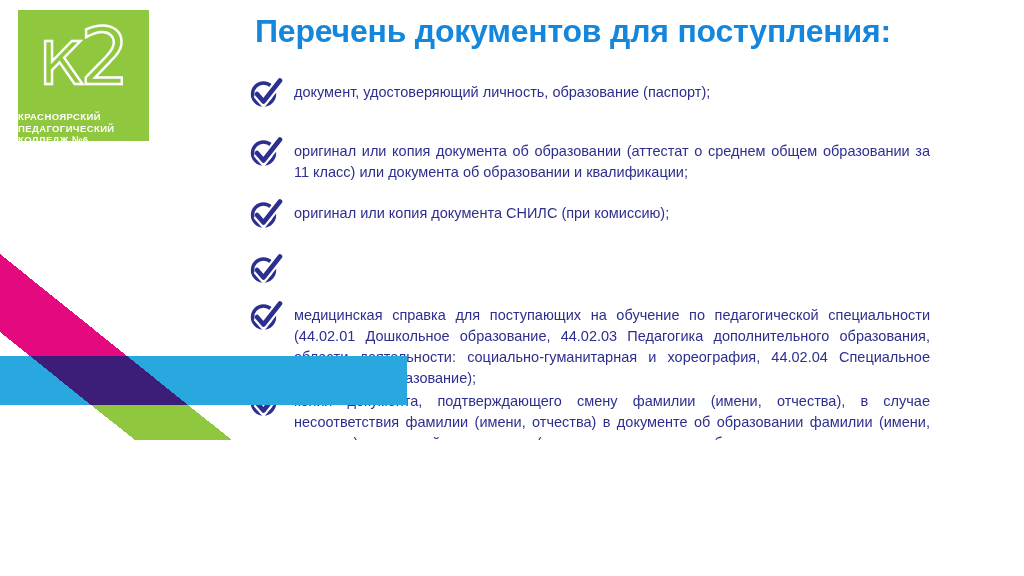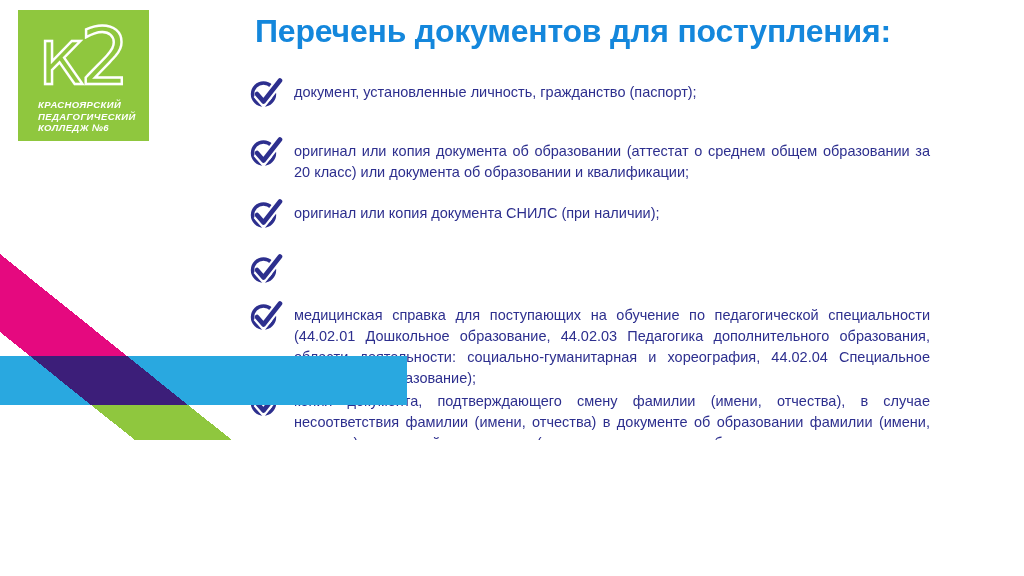--- a/index.html
+++ b/index.html
@@ -65,7 +65,7 @@
         <path d="M7 17 L13.5 24.5 L30 3.5" fill="none" stroke="#ffffff" stroke-width="9"></path>
         <path d="M7 17 L13.5 24.5 L30 3.5" fill="none" stroke="#2D2F8E" stroke-width="4.6" stroke-linecap="round" stroke-linejoin="round"></path>
       </svg>
-      <p class="item-text">документ, установленные личность, гражданство (паспорт);</p>
+      <p class="item-text">документ, удостоверяющий личность, образование (паспорт);</p>
     </div>
 
     <div class="item mb2">

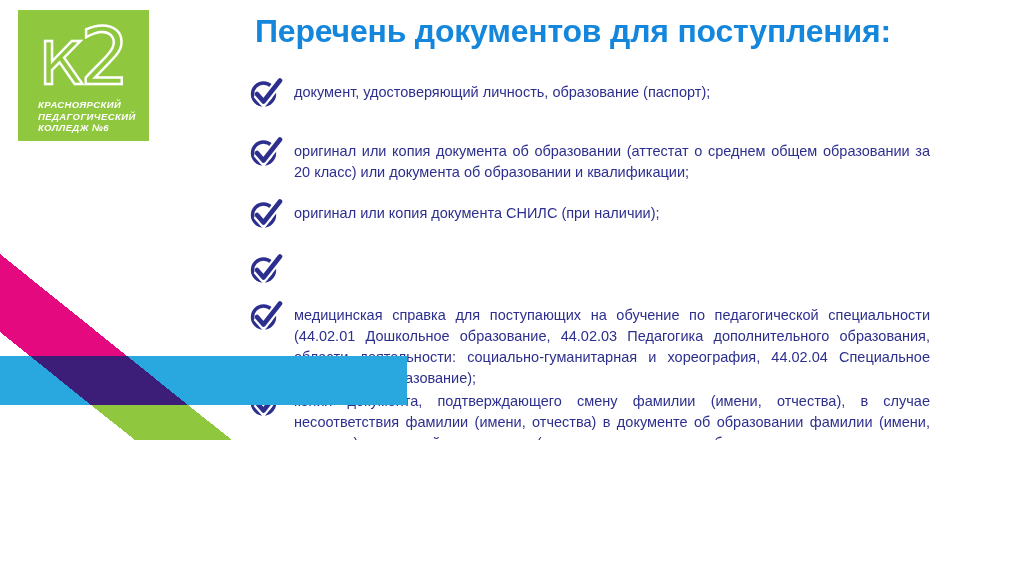--- a/index.html
+++ b/index.html
@@ -15,8 +15,8 @@
     background:#8FC73E;box-sizing:border-box;padding:8px 0 0 0;
   }
   .logo-glyph{display:block;margin:2px auto 0 auto;}
-  .logo-org{padding-left:20px;margin-top:5px;color:#ffffff;
-    font-size:9.5px;font-weight:bold;line-height:11.5px;letter-spacing:0.4px;font-style:italic;}
+  .logo-org{margin-top:17px;color:#ffffff;
+    font-size:9.5px;font-weight:bold;line-height:11.5px;letter-spacing:0.4px;}
 
   
   .title{

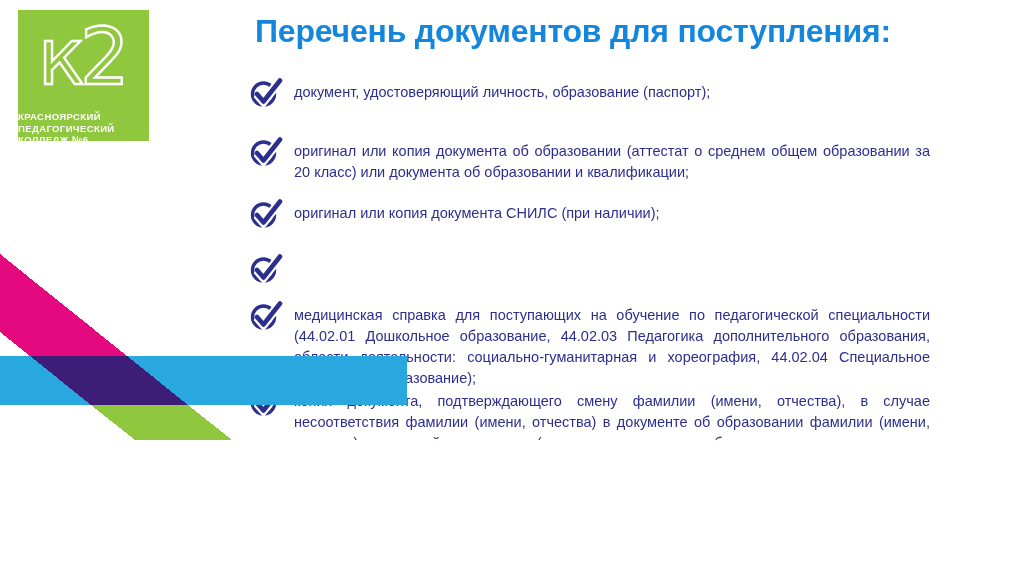--- a/index.html
+++ b/index.html
@@ -74,7 +74,7 @@
         <path d="M7 17 L13.5 24.5 L30 3.5" fill="none" stroke="#ffffff" stroke-width="9"></path>
         <path d="M7 17 L13.5 24.5 L30 3.5" fill="none" stroke="#2D2F8E" stroke-width="4.6" stroke-linecap="round" stroke-linejoin="round"></path>
       </svg>
-      <p class="item-text">оригинал или копия документа об образовании (аттестат о среднем общем образовании за 20 класс) или документа об образовании и квалификации;</p>
+      <p class="item-text">оригинал или копия документа об образовании (аттестат о среднем общем образовании за 11 класс) или документа об образовании и квалификации;</p>
     </div>
 
     <div class="item mb3">

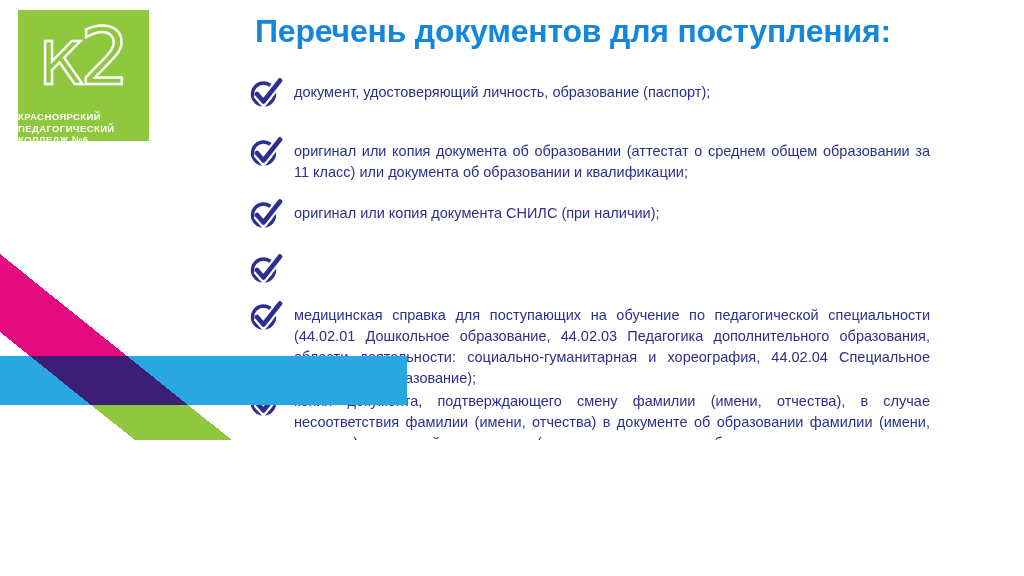--- a/index.html
+++ b/index.html
@@ -83,7 +83,7 @@
         <path d="M7 17 L13.5 24.5 L30 3.5" fill="none" stroke="#ffffff" stroke-width="9"></path>
         <path d="M7 17 L13.5 24.5 L30 3.5" fill="none" stroke="#2D2F8E" stroke-width="4.6" stroke-linecap="round" stroke-linejoin="round"></path>
       </svg>
-      <p class="item-text">оригинал или копия документа СНИЛС (при наличии);</p>
+      <p class="item-text">оригинал или копия документа СНИЛС (при комиссию);</p>
     </div>
 
     <div class="item mb4">

